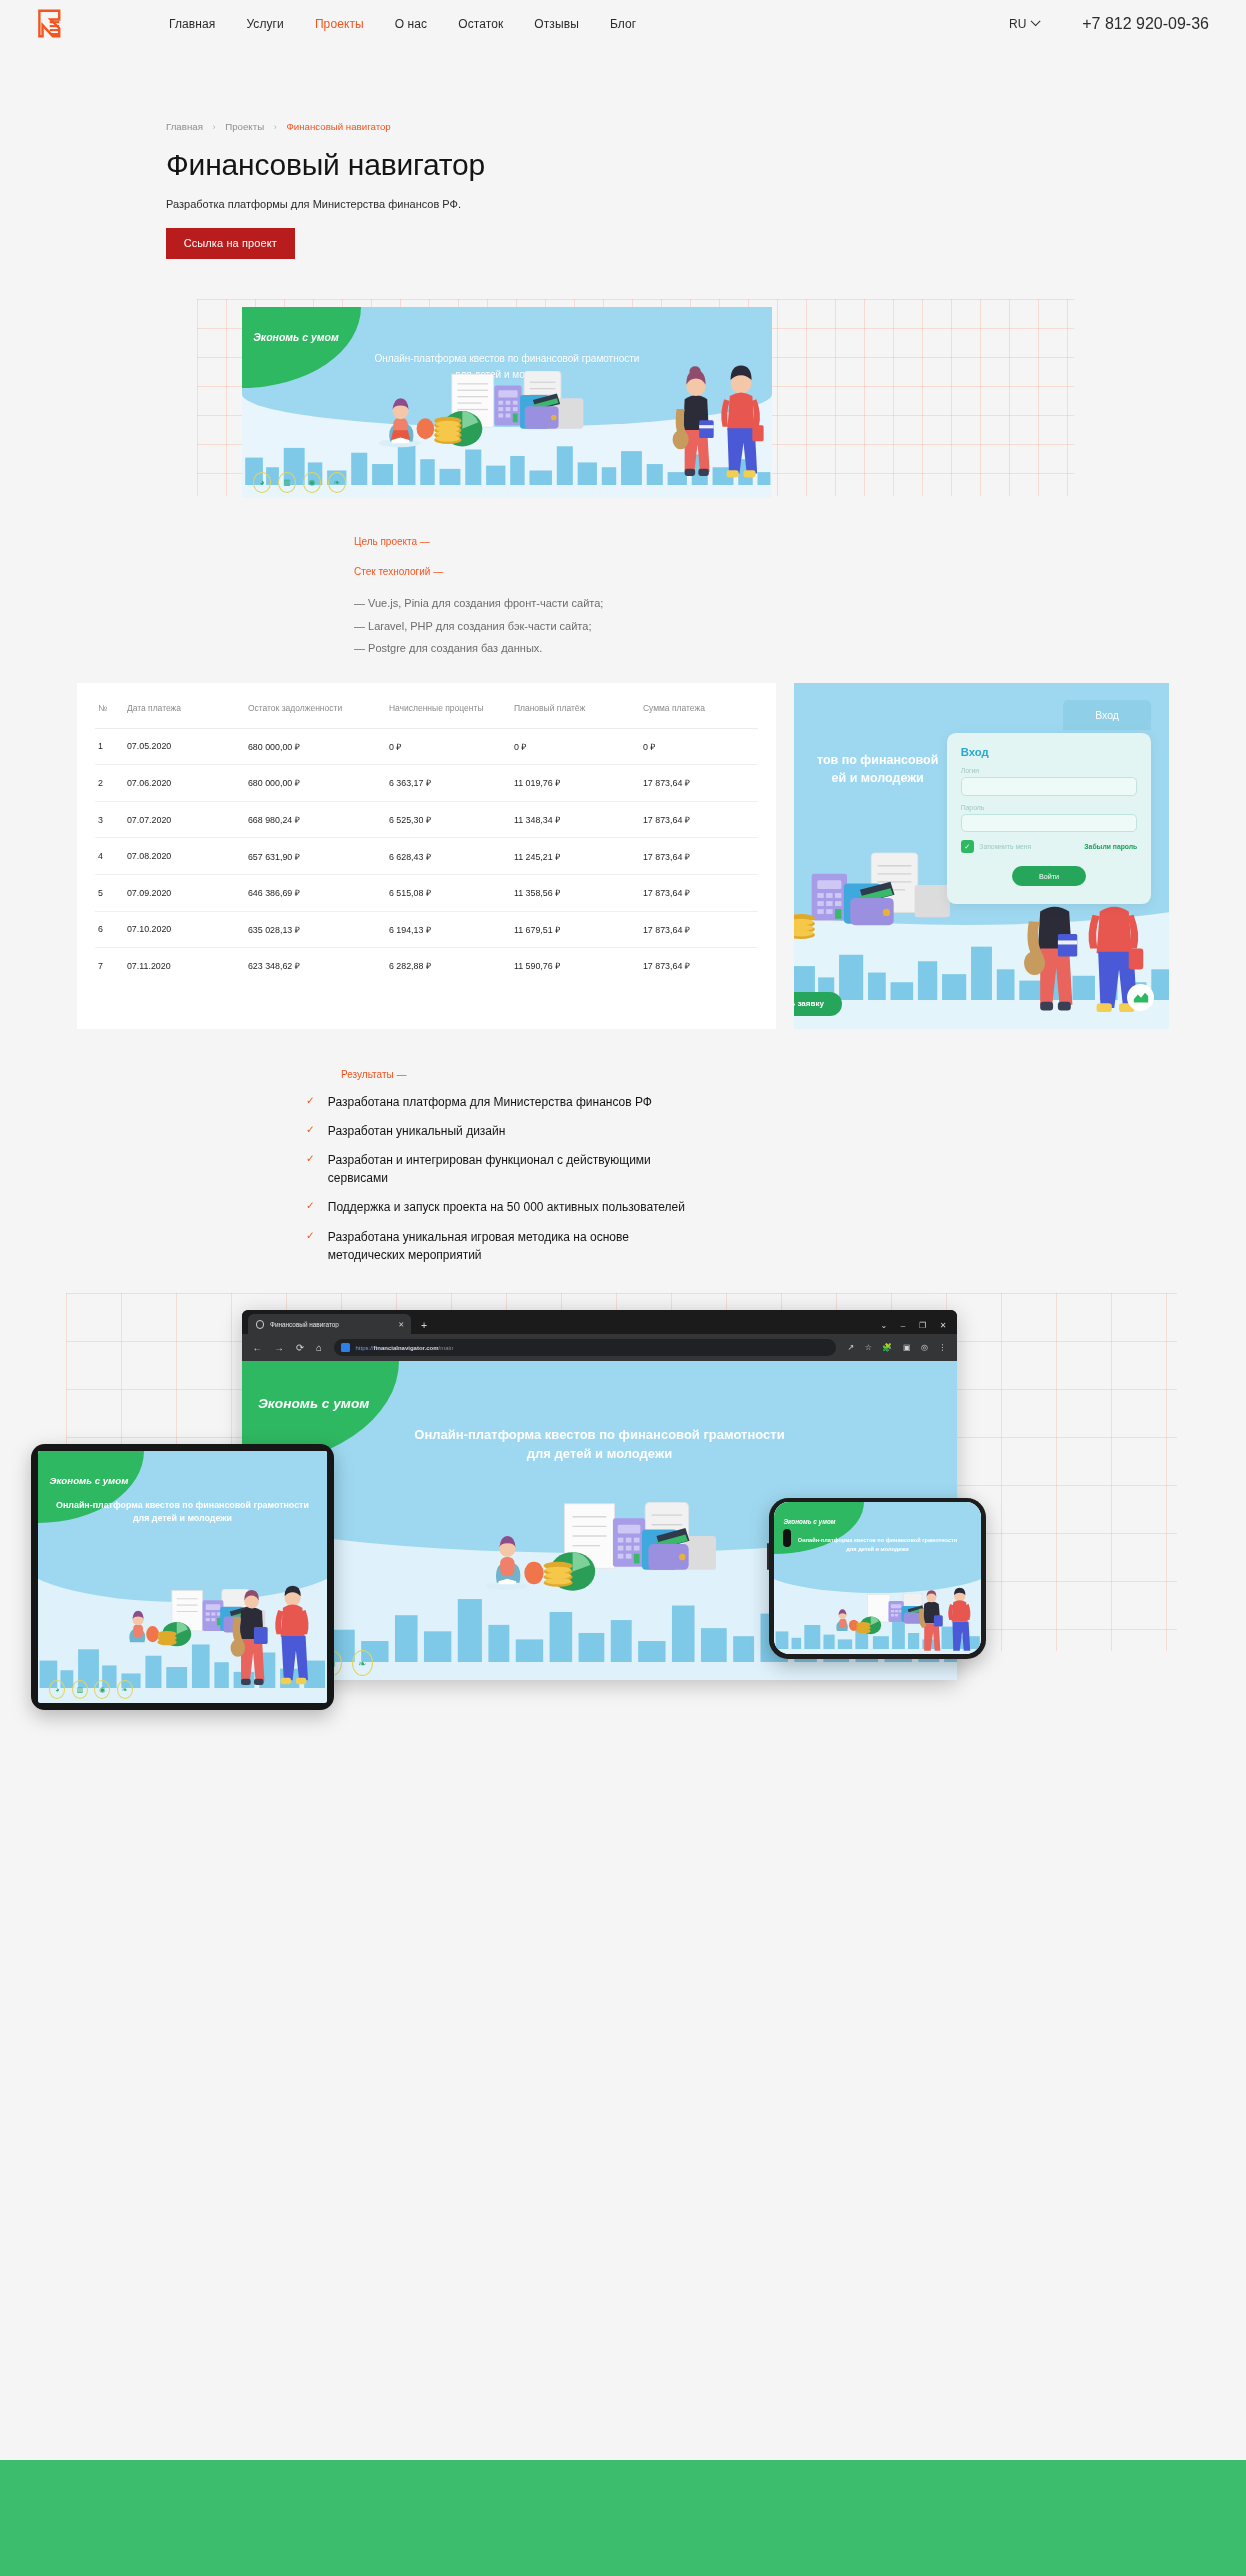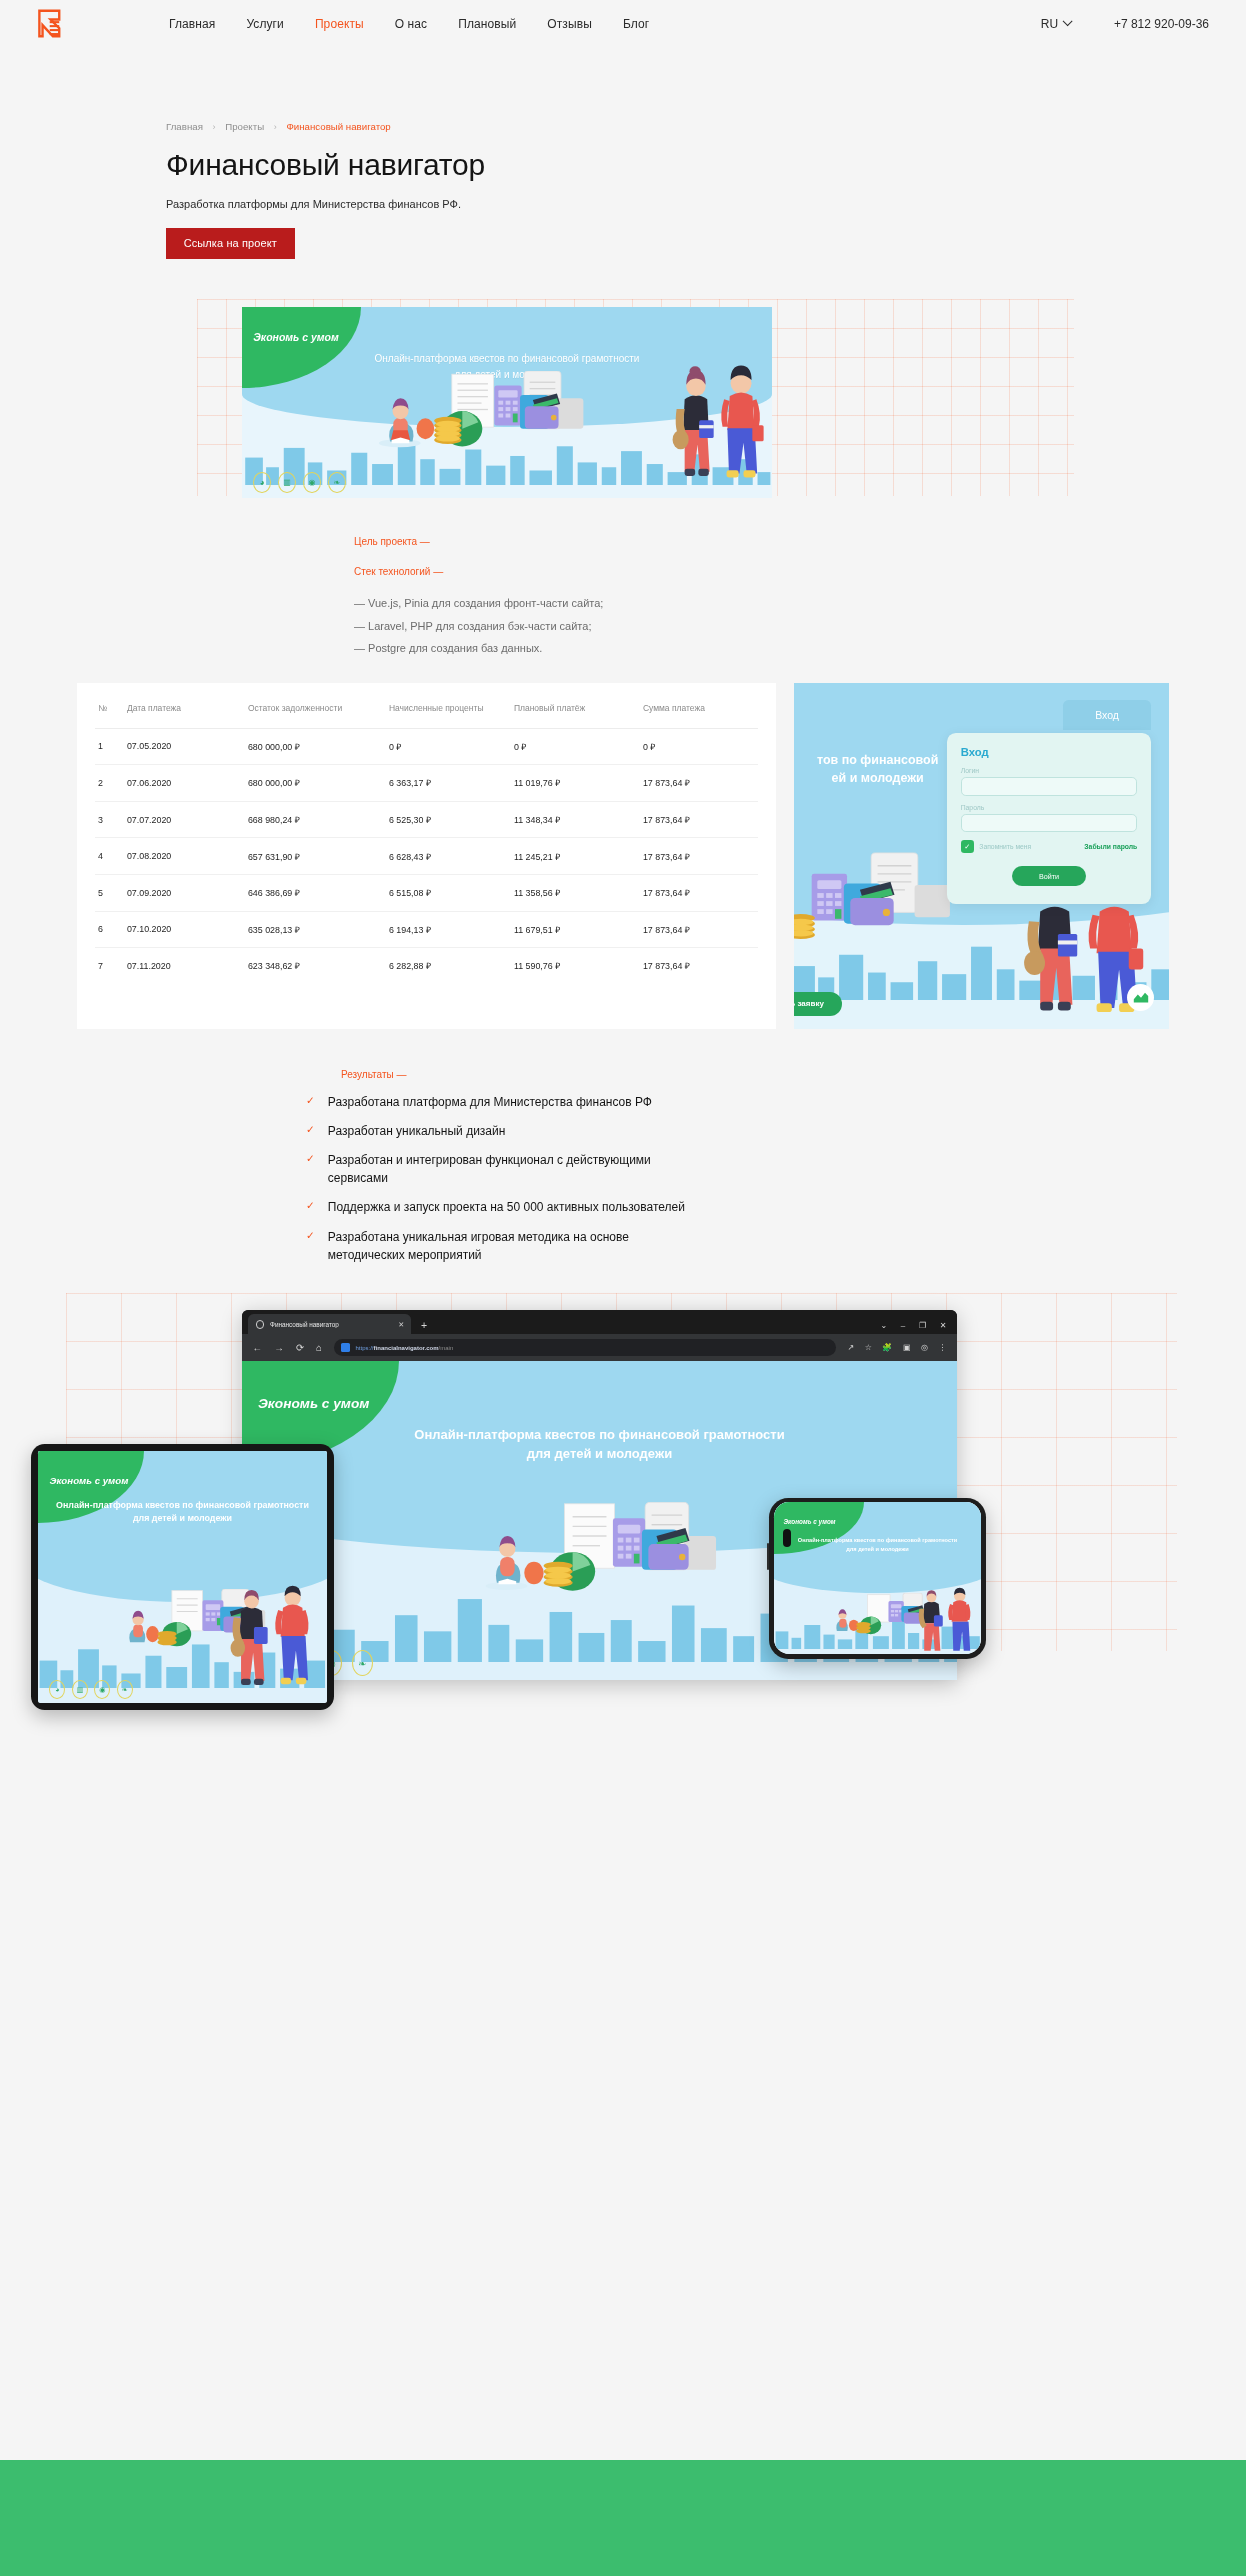--- a/index.html
+++ b/index.html
@@ -235,7 +235,7 @@
     <a href="#">Услуги</a>
     <a href="#" class="active">Проекты</a>
     <a href="#">О нас</a>
-    <a href="#">Плановый</a>
+    <a href="#">Остаток</a>
     <a href="#">Отзывы</a>
     <a href="#">Блог</a>
   </nav>

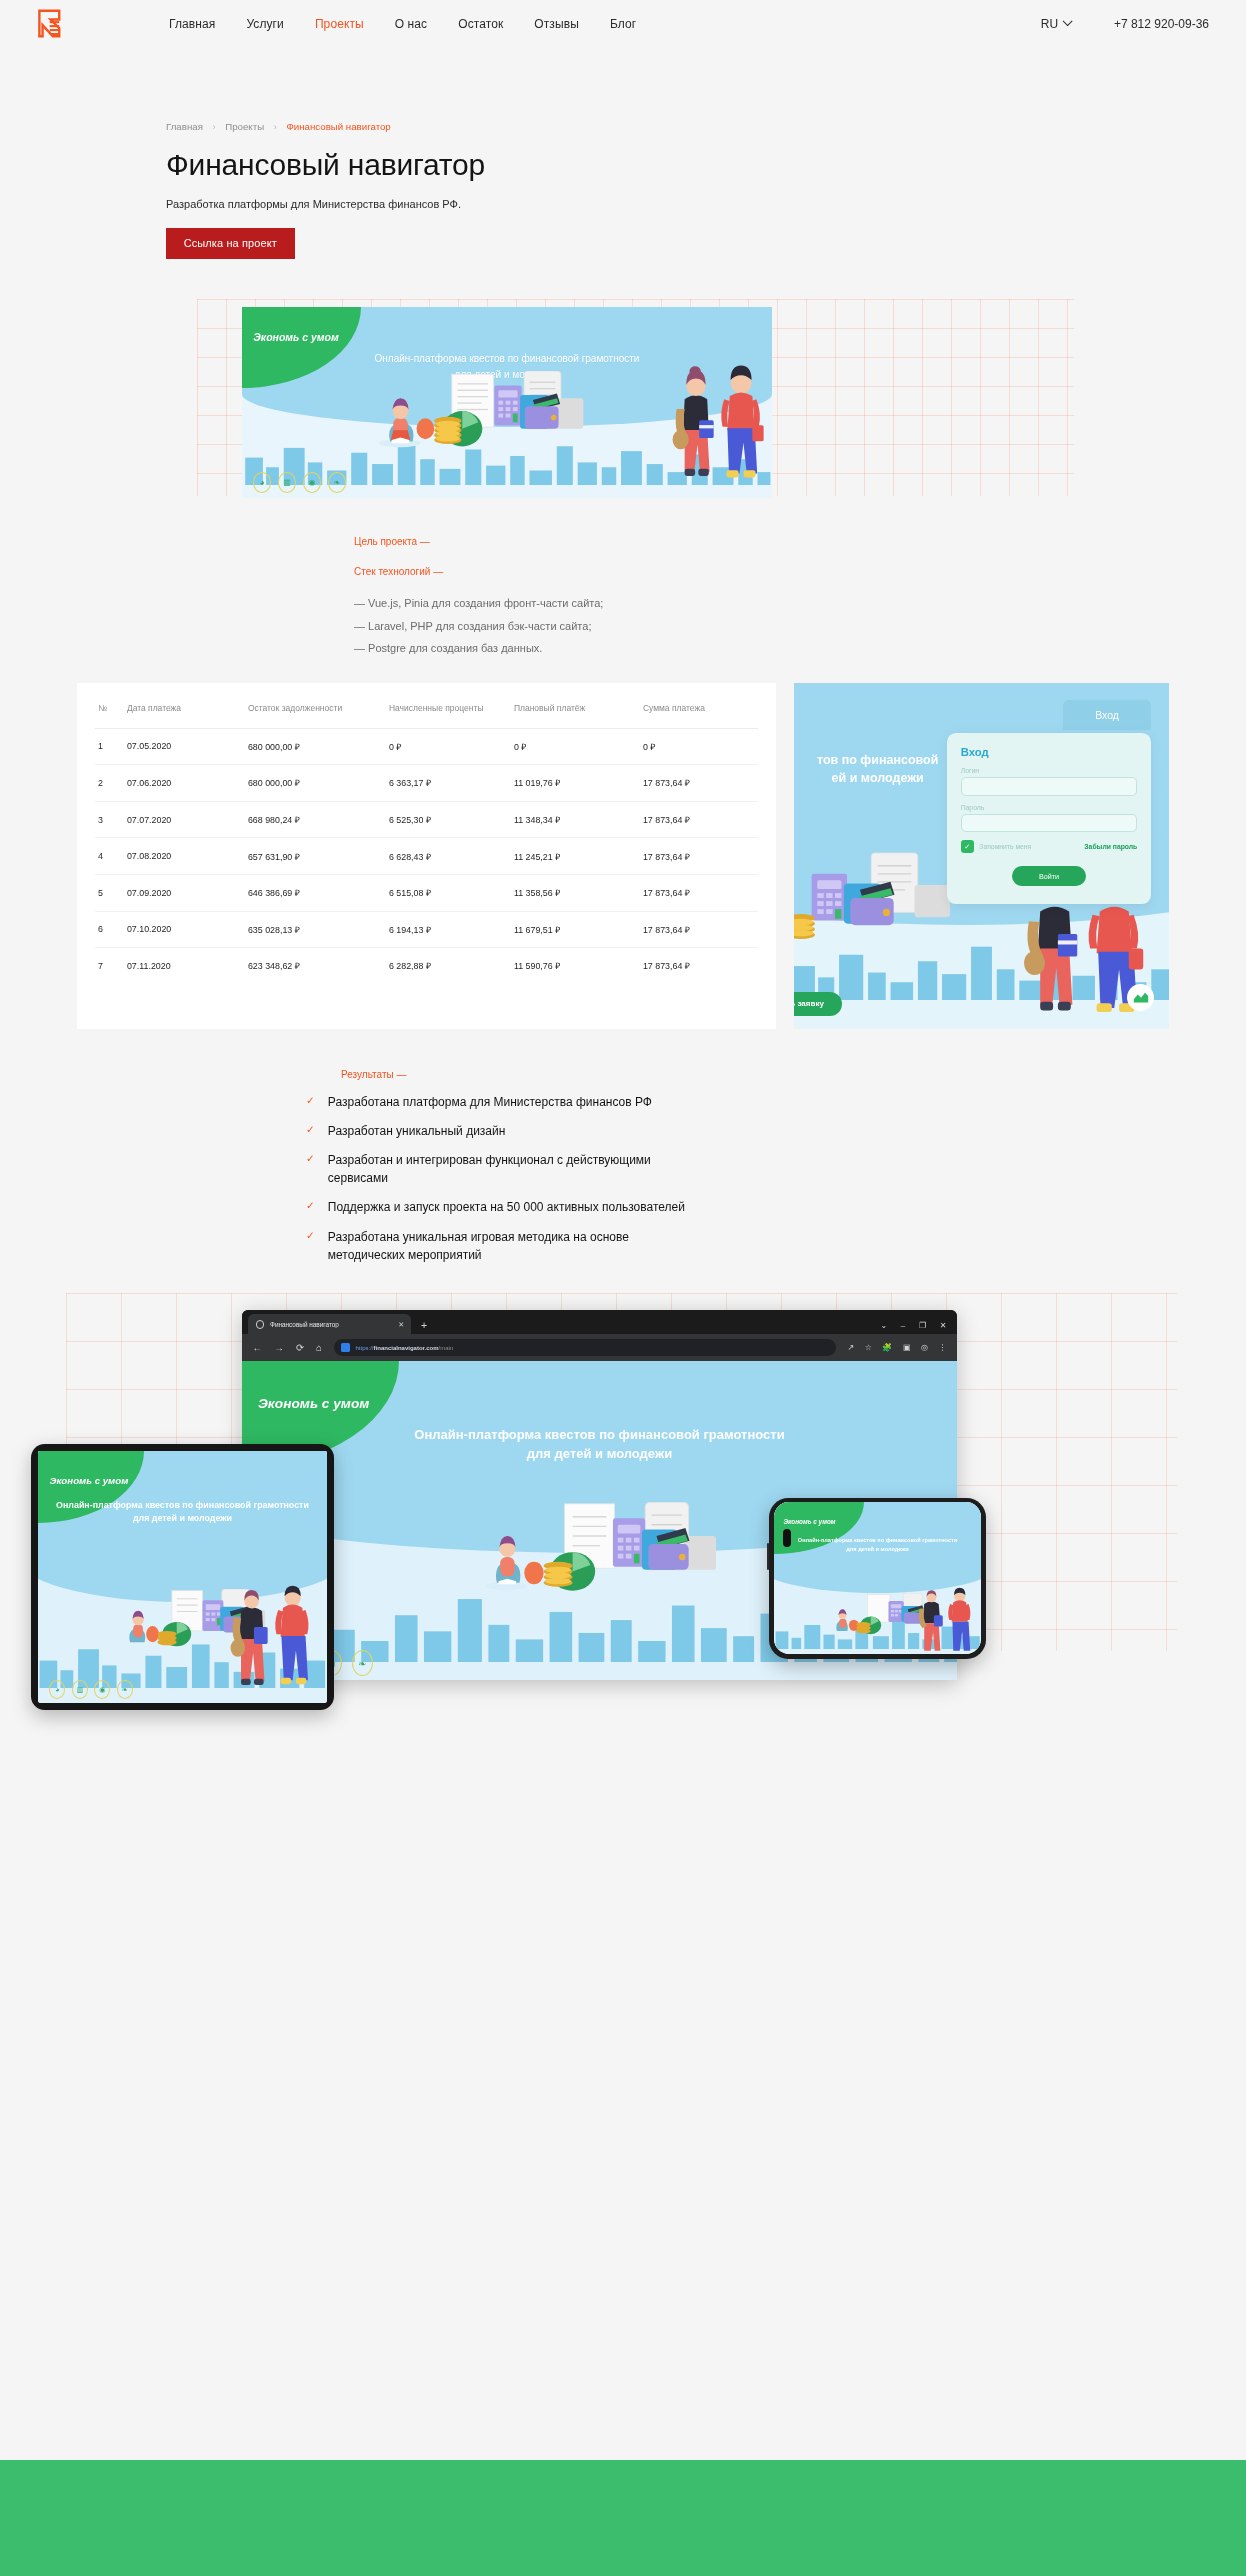--- a/index.html
+++ b/index.html
@@ -30,7 +30,7 @@
   .lang { display:flex; align-items:center; gap:5.6px; font-size:12px; color:#2b2b2b; cursor:pointer;}
   .chev { width:7.2px; height:7.2px; border-right:1.2px solid #2b2b2b; border-bottom:1.2px solid #2b2b2b;
           transform:rotate(45deg) translate(-1.6px,-1.6px); }
-  .phone { font-size:12px; color:#2b2b2b; text-decoration:none; white-space:nowrap;}
+  .phone { font-size:16px; color:#2b2b2b; text-decoration:none; white-space:nowrap;}
   
   .wrap { padding:0 37px; }
   .crumbs { display:flex; align-items:center; gap:9.7px; margin-top:74px; padding-left:129px; font-size:9.7px;}

